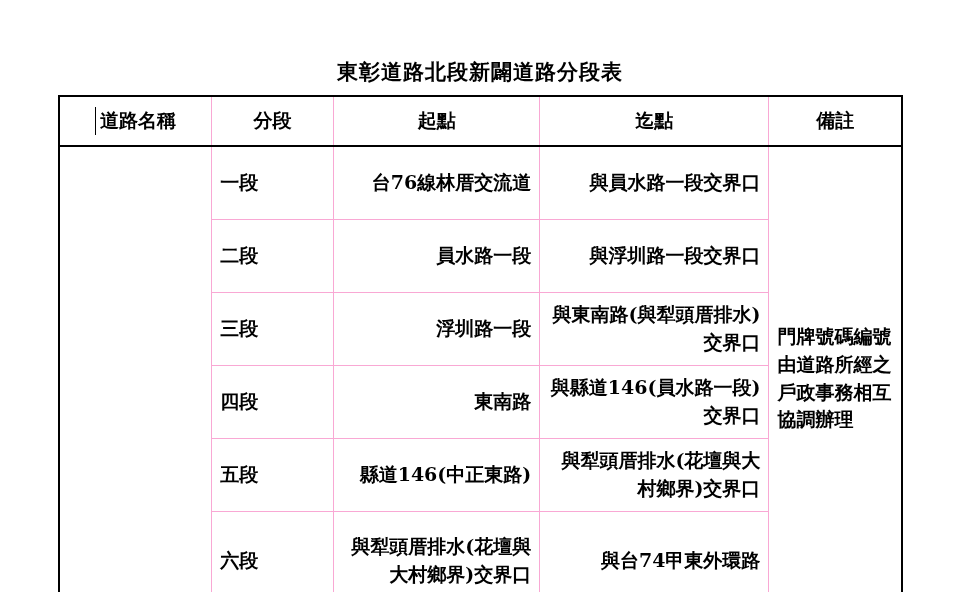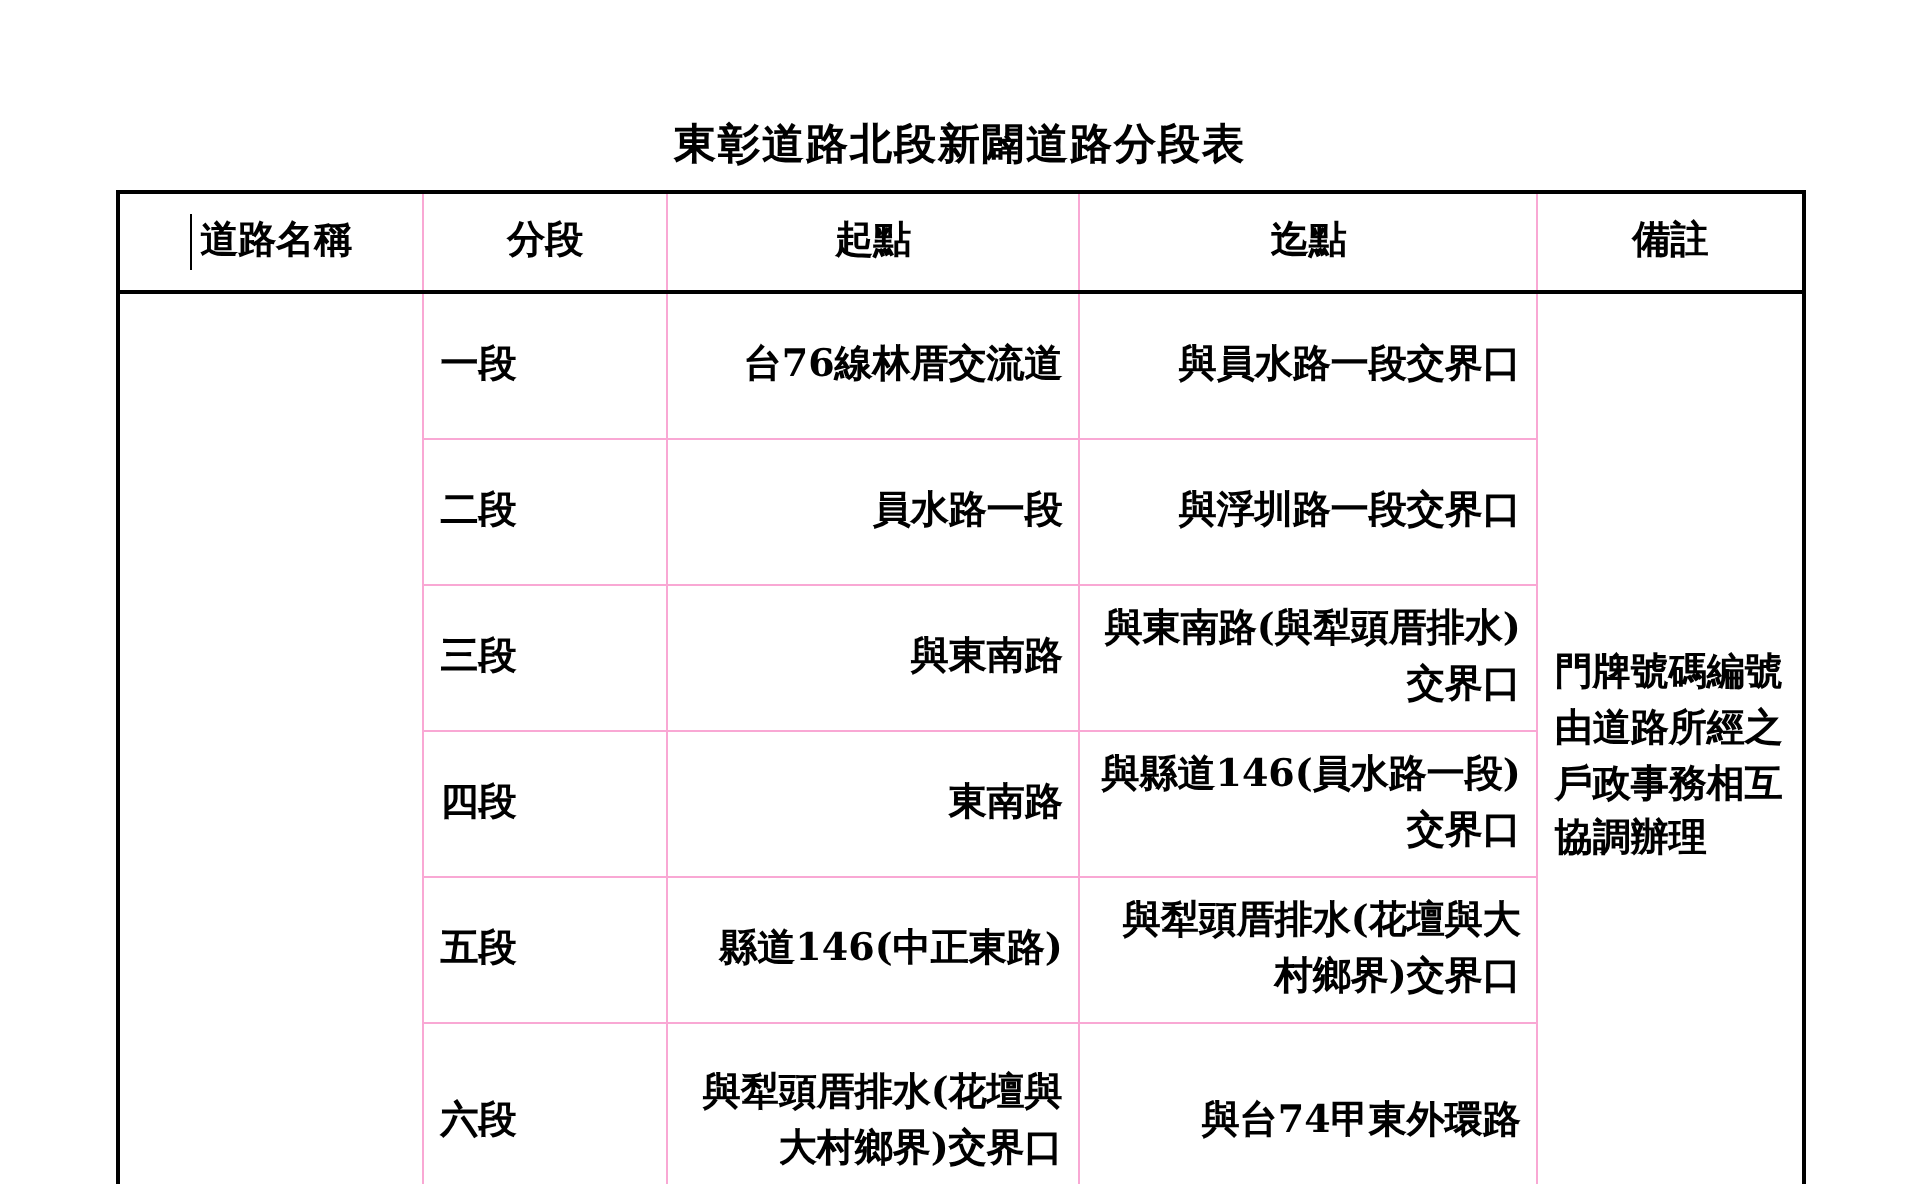--- a/index.html
+++ b/index.html
@@ -132,7 +132,7 @@
       </tr>
       <tr class="row-tall">
         <td class="cell-seg">三段</td>
-        <td class="cell-start">與東南路</td>
+        <td class="cell-start">浮圳路一段</td>
         <td class="cell-end">與東南路(與犁頭厝排水)交界口</td>
       </tr>
       <tr class="row-tall">

